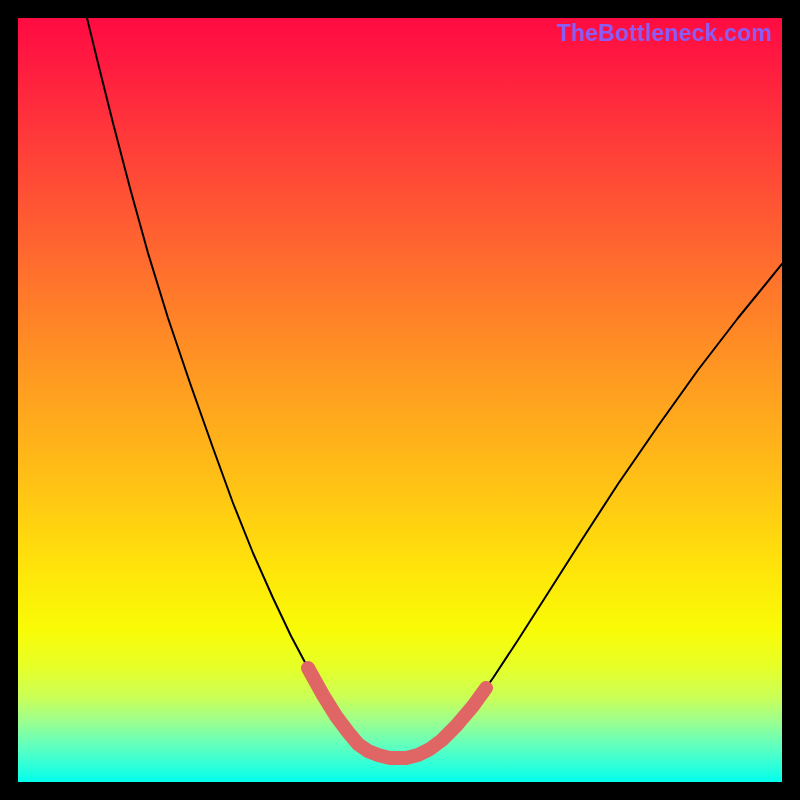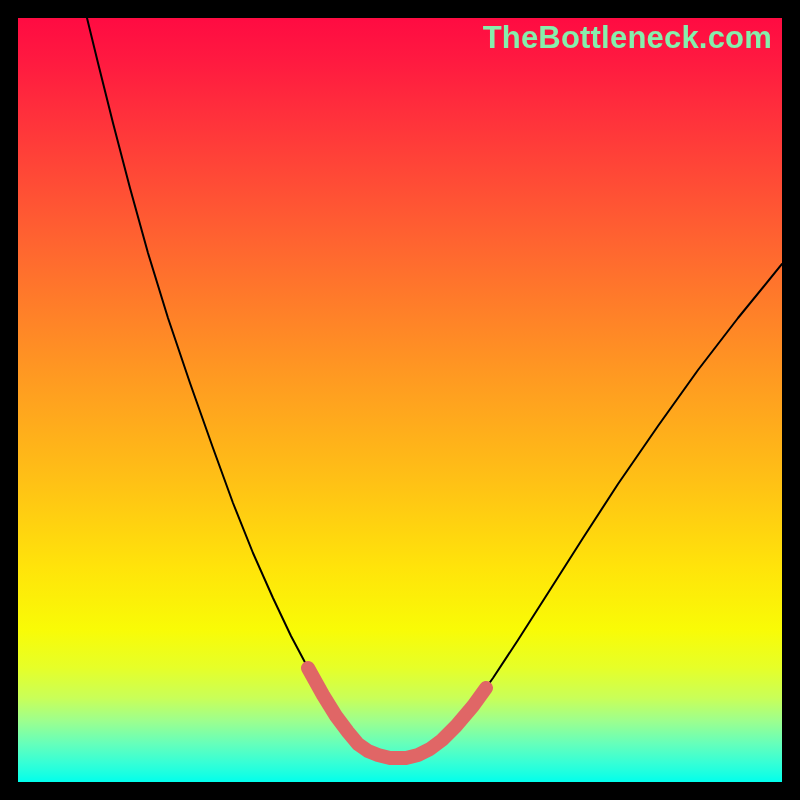--- a/index.html
+++ b/index.html
@@ -44,9 +44,9 @@
     top: 2px;
     right: 10px;
     font-family: Arial, Helvetica, sans-serif;
-    font-size: 31px;
+    font-size: 23px;
     font-weight: 600;
-    color: #86efac;
+    color: #8b5cf6;
     letter-spacing: 0.2px;
     user-select: none;
     pointer-events: none;

